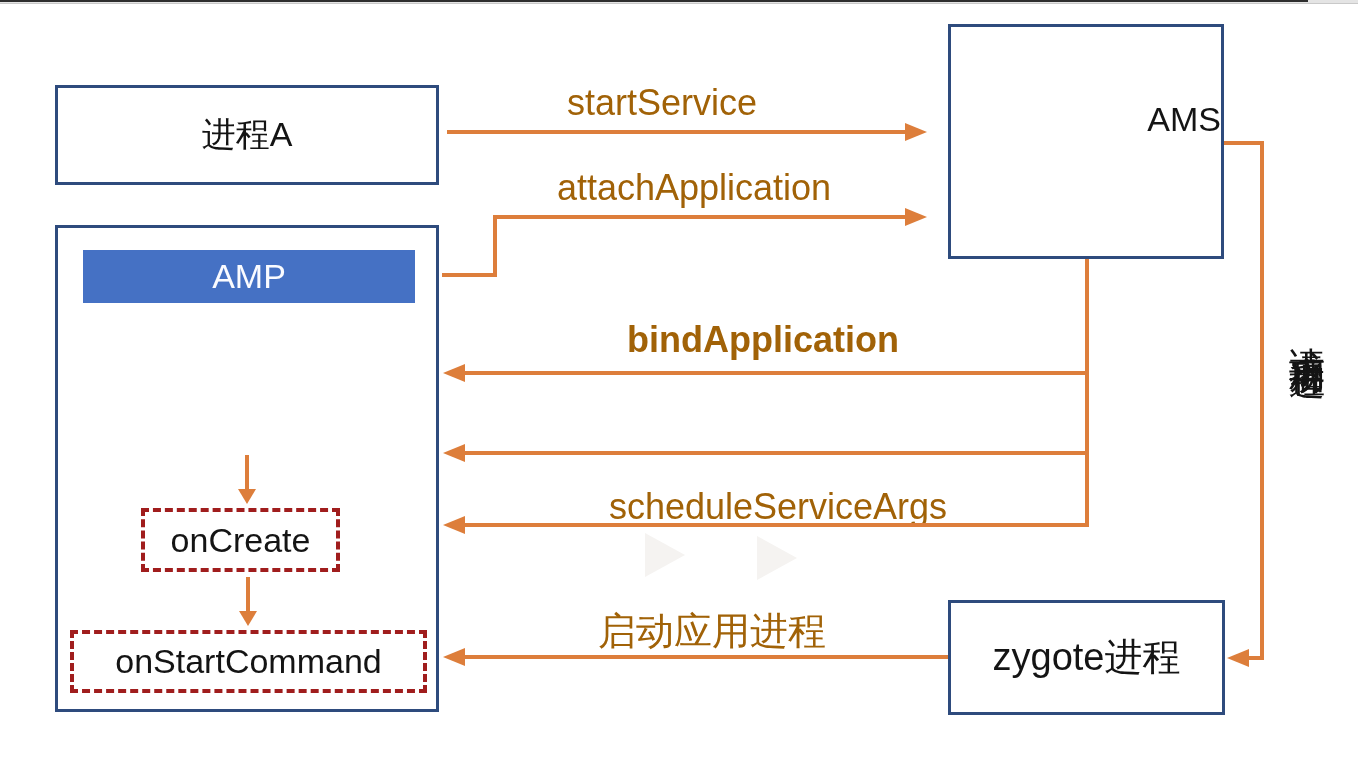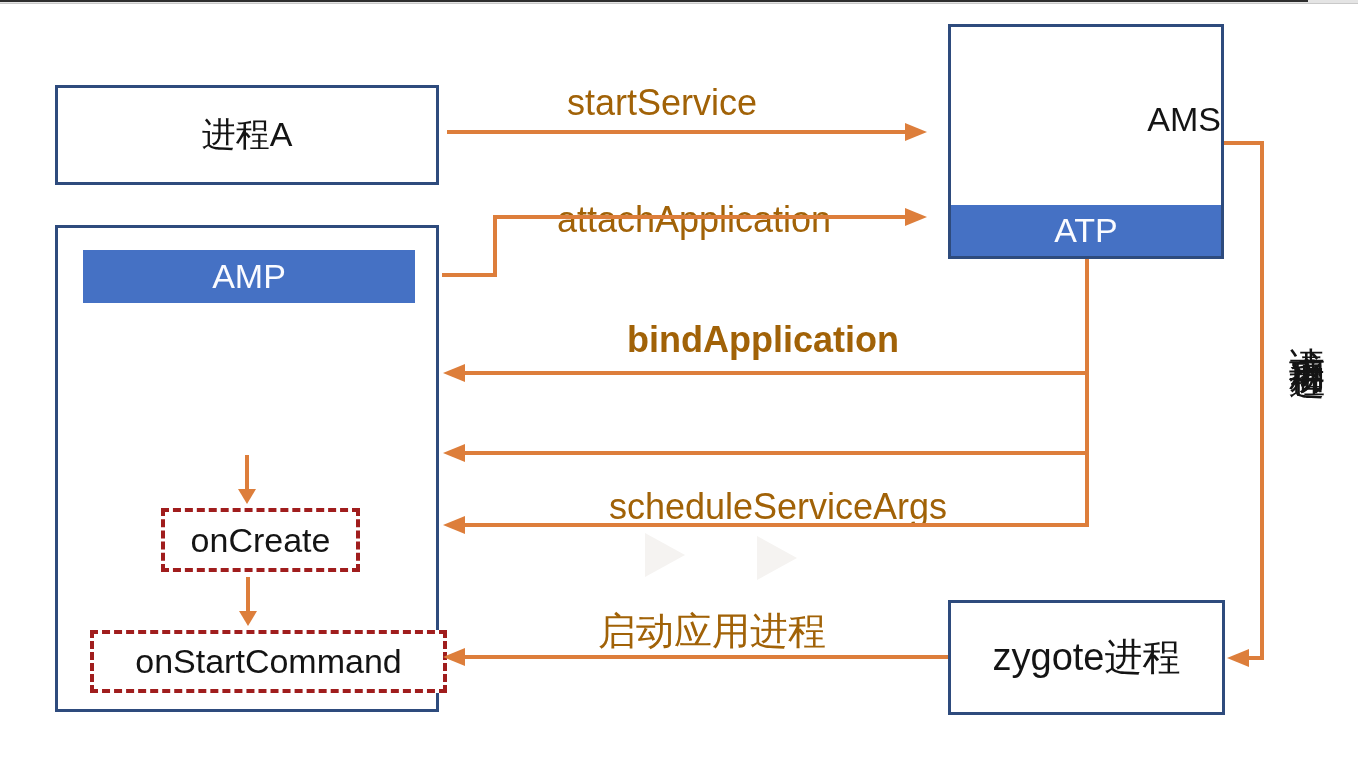--- a/index.html
+++ b/index.html
@@ -77,7 +77,7 @@
   <div class="hline" style="left:447px;top:130px;width:458px;height:4px;"></div>
   <div class="head-right" style="left:905px;top:123px;"></div>
 
-  <div class="lbl" style="left:544px;top:167px;width:300px;margin-top:32px;">attachApplication</div>
+  <div class="lbl" style="left:544px;top:167px;width:300px;">attachApplication</div>
   <div class="hline" style="left:442px;top:273px;width:53px;height:4px;"></div>
   <div class="vline" style="left:493px;top:215px;width:4px;height:62px;"></div>
   <div class="hline" style="left:493px;top:215px;width:412px;height:4px;"></div>

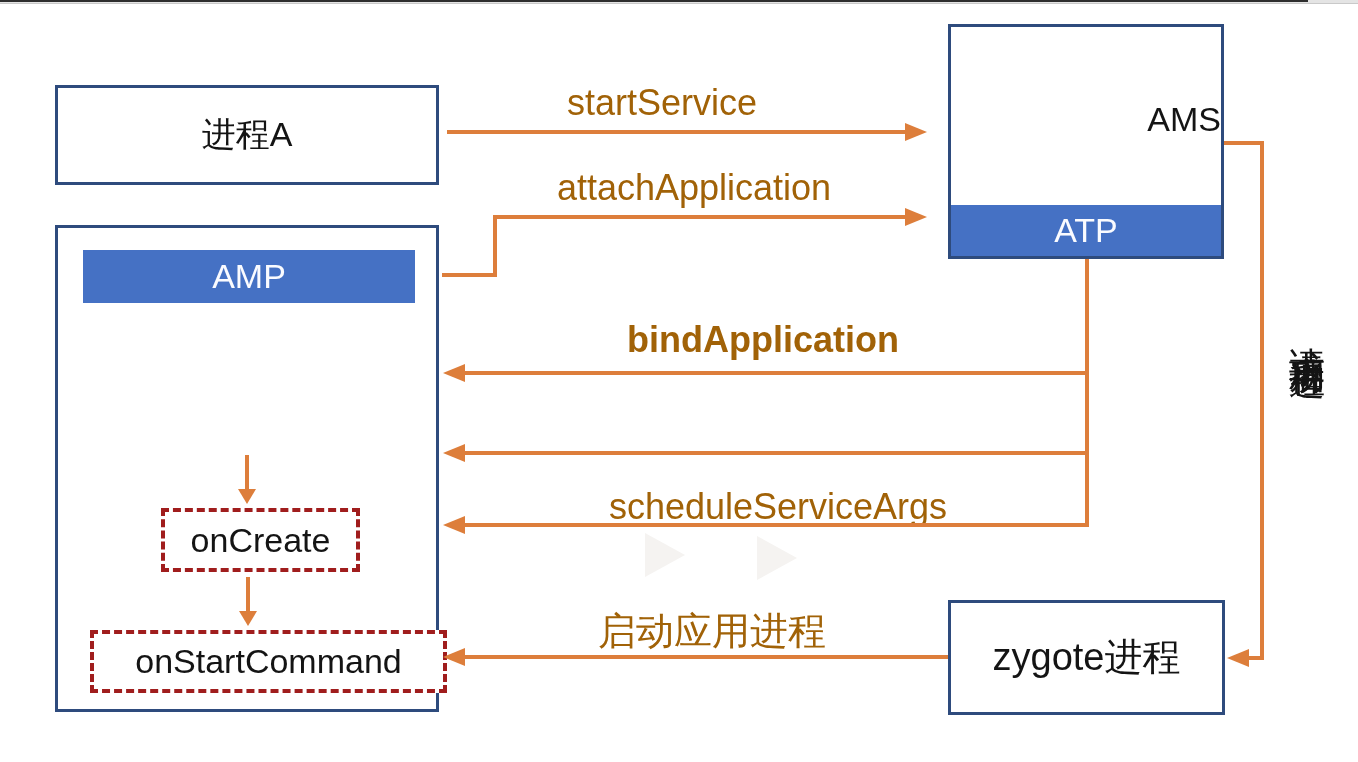--- a/index.html
+++ b/index.html
@@ -64,9 +64,6 @@
     <div style="position:absolute;left:0;top:0;right:0;height:184px;display:flex;align-items:center;justify-content:flex-end;">
       <span class="nodetext">AMS</span>
     </div>
-    <div class="bluefill" style="left:0;right:0;bottom:0;height:51px;">
-      <span class="nodetext">ATP</span>
-    </div>
   </div>
 
   <div class="box" style="left:948px;top:600px;width:277px;height:115px;">

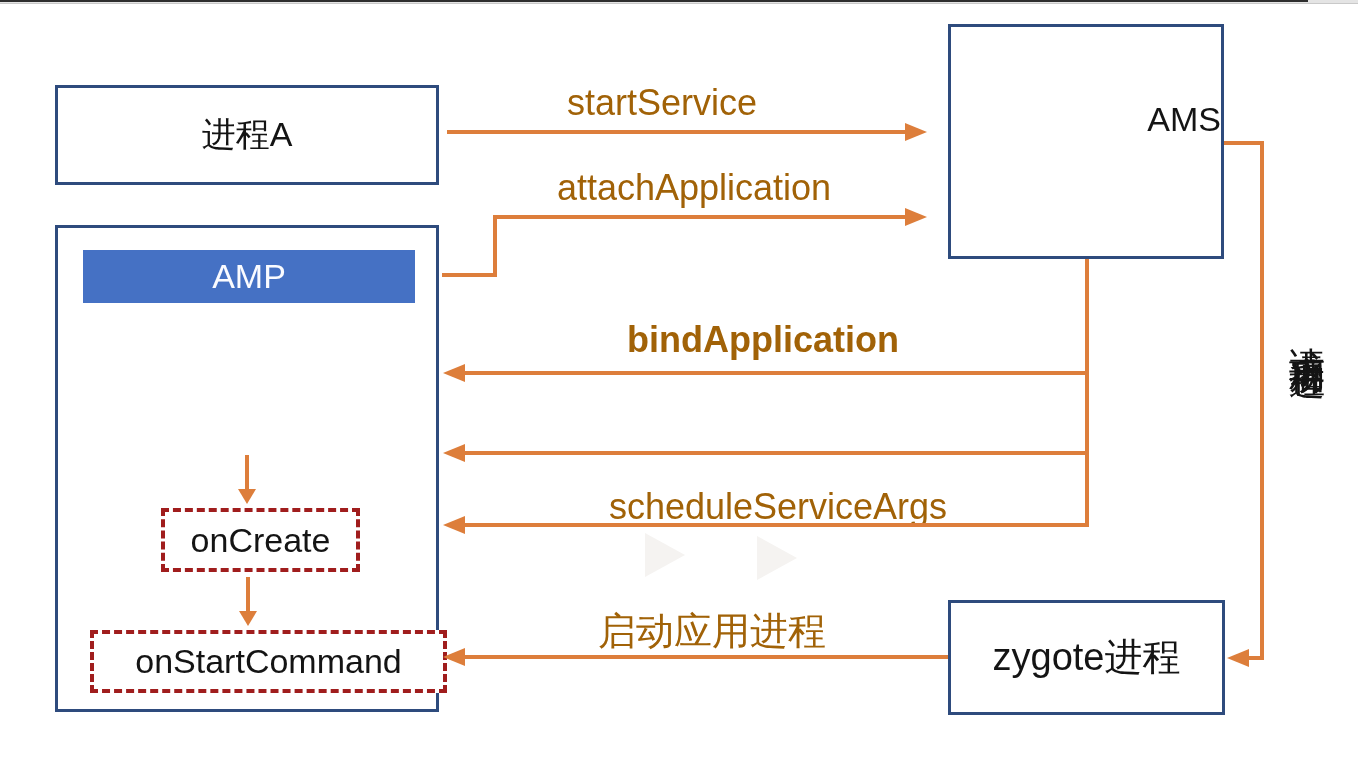--- a/index.html
+++ b/index.html
@@ -12,7 +12,7 @@
   .bluefill{position:absolute;box-sizing:border-box;background:#4571c4;color:#fafbff;
        display:flex;align-items:center;justify-content:center;}
   .dashedbox{position:absolute;box-sizing:border-box;border:4px dashed #a01d1d;background:#fff;
-       display:flex;align-items:center;justify-content:center;margin-left:20px;}
+       display:flex;align-items:center;justify-content:center;}
   .hline,.vline{position:absolute;background:#dd7e3b;}
   .head-right{position:absolute;width:0;height:0;border-top:9px solid transparent;
        border-bottom:9px solid transparent;border-left:22px solid #dd7e3b;}

